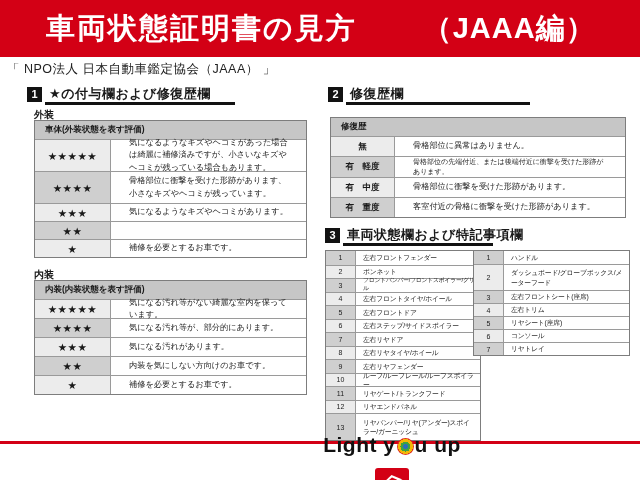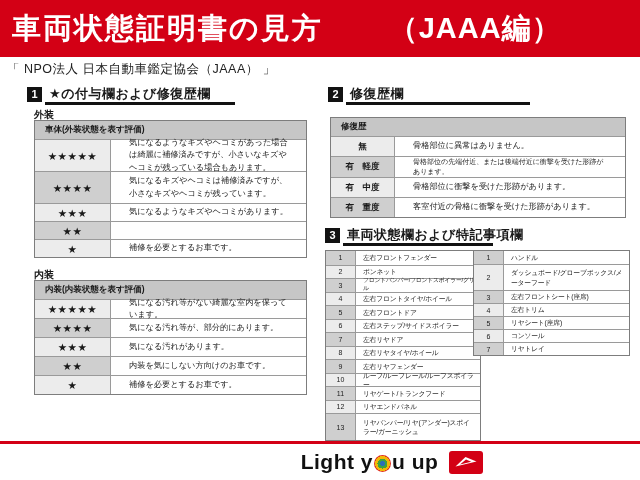--- a/index.html
+++ b/index.html
@@ -11,7 +11,7 @@
 
   
   .banner { left:0; top:0; width:640px; height:57px; background:var(--red);
-            display:flex; align-items:center; padding-left:12px; }
+            display:flex; align-items:center; padding-left:46px; }
   .banner-title { color:#fff; font-weight:bold; font-size:29px; letter-spacing:2px; }
   .banner-edition { color:#fff; font-weight:bold; font-size:29px; margin-left:66px; letter-spacing:1px; }
 

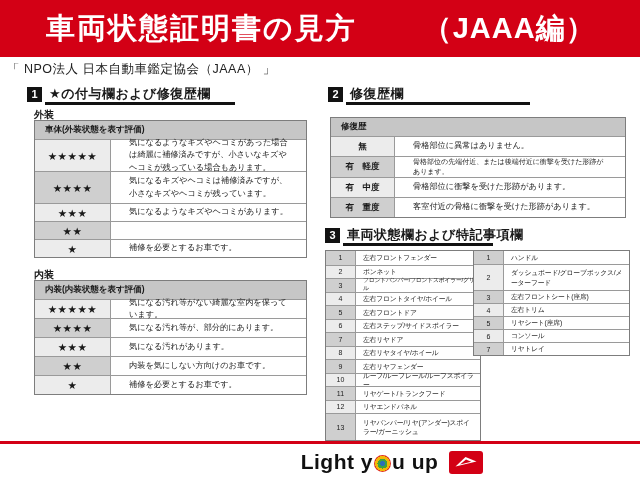--- a/index.html
+++ b/index.html
@@ -93,7 +93,7 @@
   </div>
   <div class="row h32">
     <div class="lcell stars gray">★★★★</div>
-    <div class="dcell">気になるキズやヘコミは補修済みですが、小さなキズやヘコミが残っています。</div>
+    <div class="dcell">骨格部位に衝撃を受けた形跡があります、小さなキズやヘコミが残っています。</div>
   </div>
   <div class="row h18">
     <div class="lcell stars light">★★★</div>

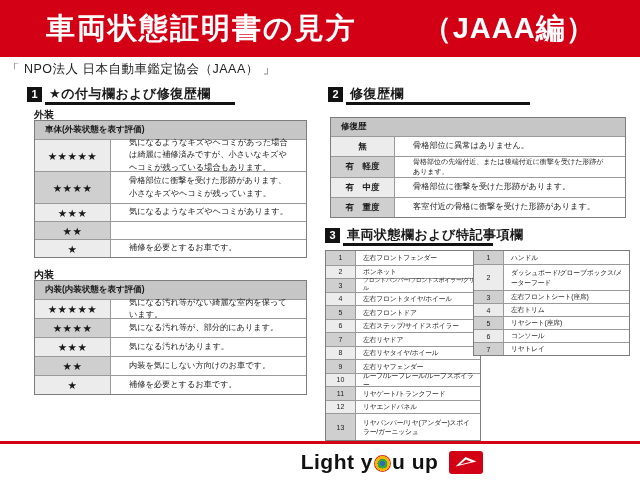--- a/index.html
+++ b/index.html
@@ -58,7 +58,7 @@
   
   .redline { left:0; top:441px; width:640px; height:3px; background:var(--red); }
   .footer { left:0; top:446px; width:640px; height:32px; padding-left:144px;
-            display:flex; align-items:center; justify-content:center; gap:11px; }
+            display:flex; align-items:center; justify-content:center; gap:11px;flex-direction:column; }
   .slogan { display:flex; align-items:center; font-weight:bold; font-size:21px;
             letter-spacing:0.5px; color:#111; }
   .target { width:17px; height:17px; border-radius:50%; margin:2px 1px 0 1px;

